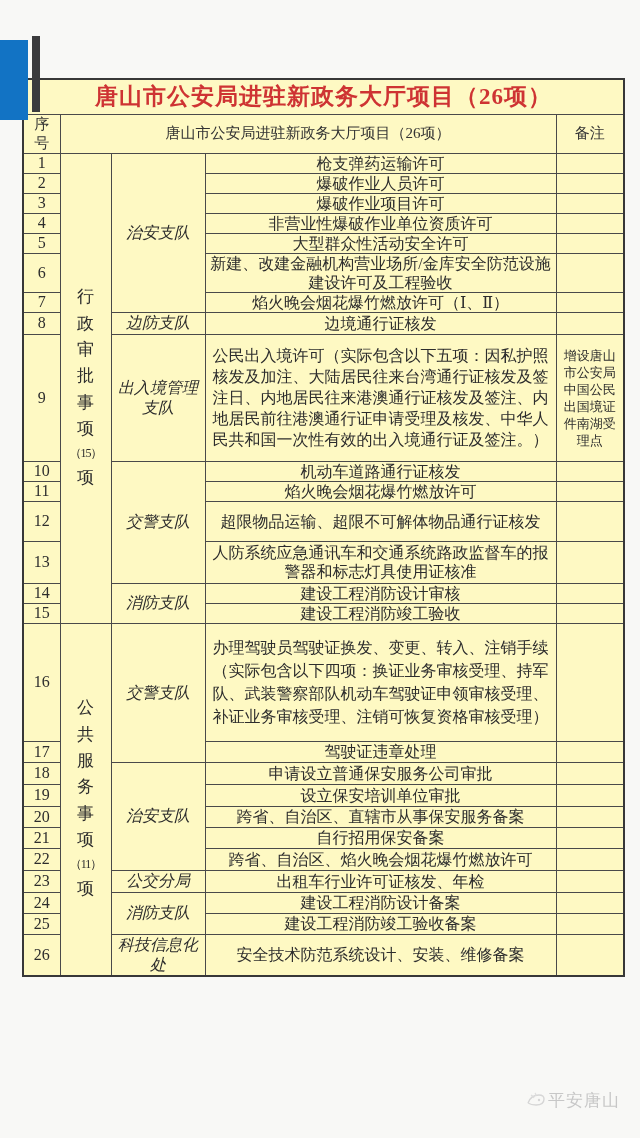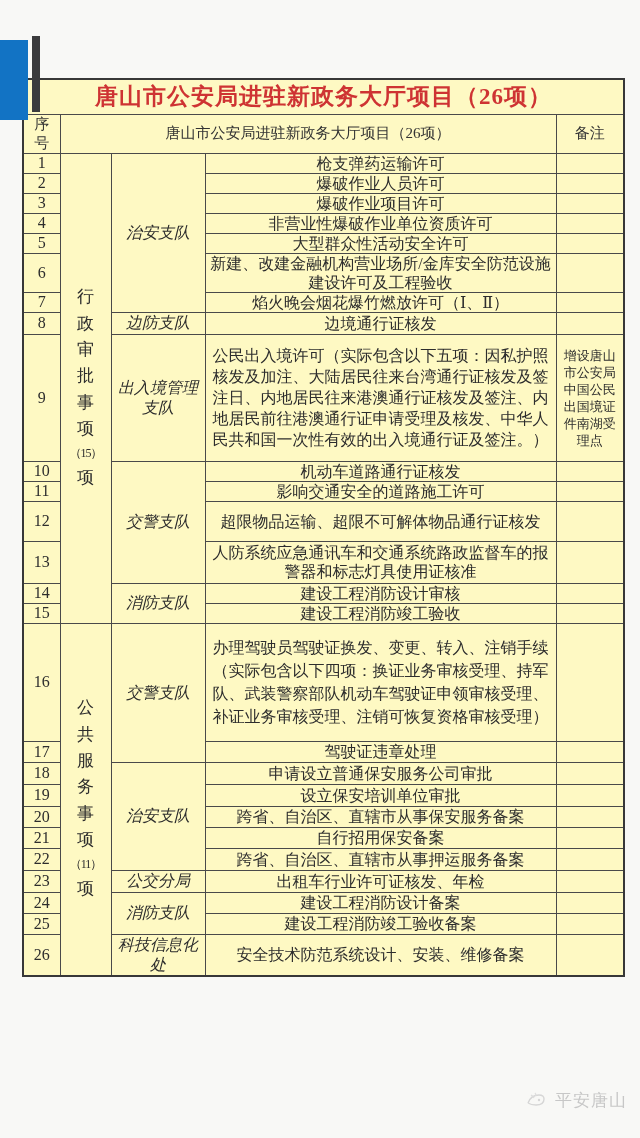--- a/index.html
+++ b/index.html
@@ -114,7 +114,7 @@
         </tr>
         <tr style="height: 20px;">
           <td class="num">11</td>
-          <td class="item">影响交通安全的道路施工许可</td>
+          <td class="item">焰火晚会烟花爆竹燃放许可</td>
           <td class="remark"></td>
         </tr>
         <tr style="height: 40px;">

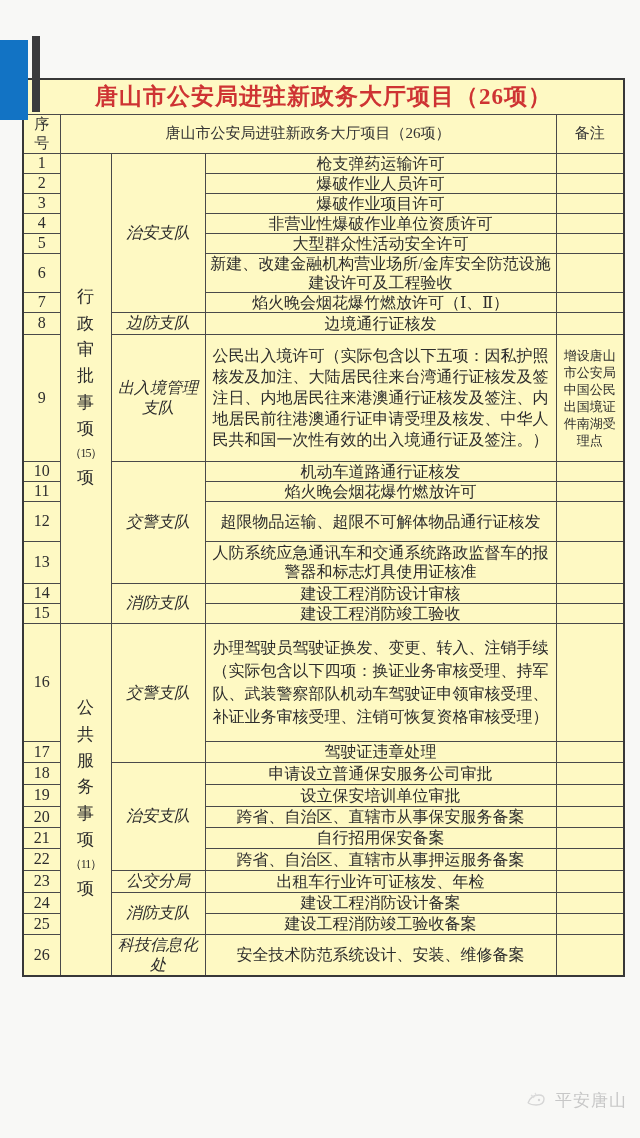--- a/index.html
+++ b/index.html
@@ -182,7 +182,7 @@
         </tr>
         <tr style="height: 22px;">
           <td class="num">22</td>
-          <td class="item">跨省、自治区、直辖市从事押运服务备案</td>
+          <td class="item">跨省、自治区、焰火晚会烟花爆竹燃放许可</td>
           <td class="remark"></td>
         </tr>
         <tr style="height: 22px;">

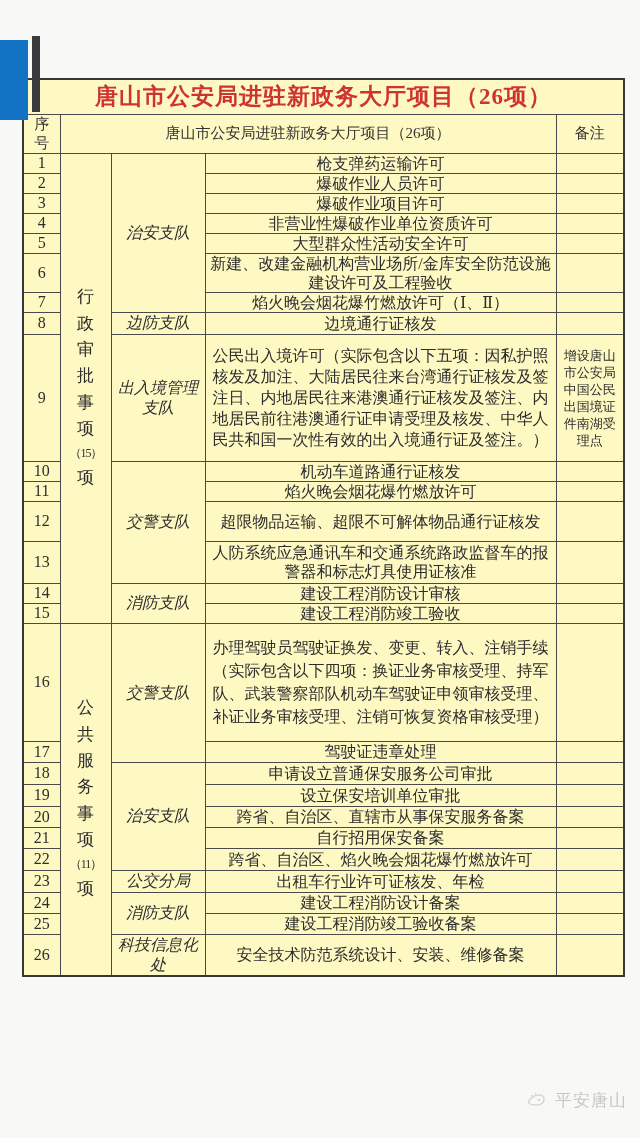--- a/index.html
+++ b/index.html
@@ -20,7 +20,7 @@
   .dept{font-size:16px;line-height:1.25;padding:0 2px;font-style:italic;}
   .item{font-size:16px;line-height:19px;padding:0 4px;}
   .remark{font-size:13px;line-height:17px;padding:0 2px;}
-  .footer{position:absolute;left:524px;top:1088px;display:flex;align-items:center;gap:7px;
+  .footer{position:absolute;left:524px;top:1088px;display:flex;align-items:center;
           color:#c7c7c7;z-index:2;}
   .footer .brand{font-size:17px;letter-spacing:1px;font-family:"Liberation Sans",sans-serif;}
 </style>

